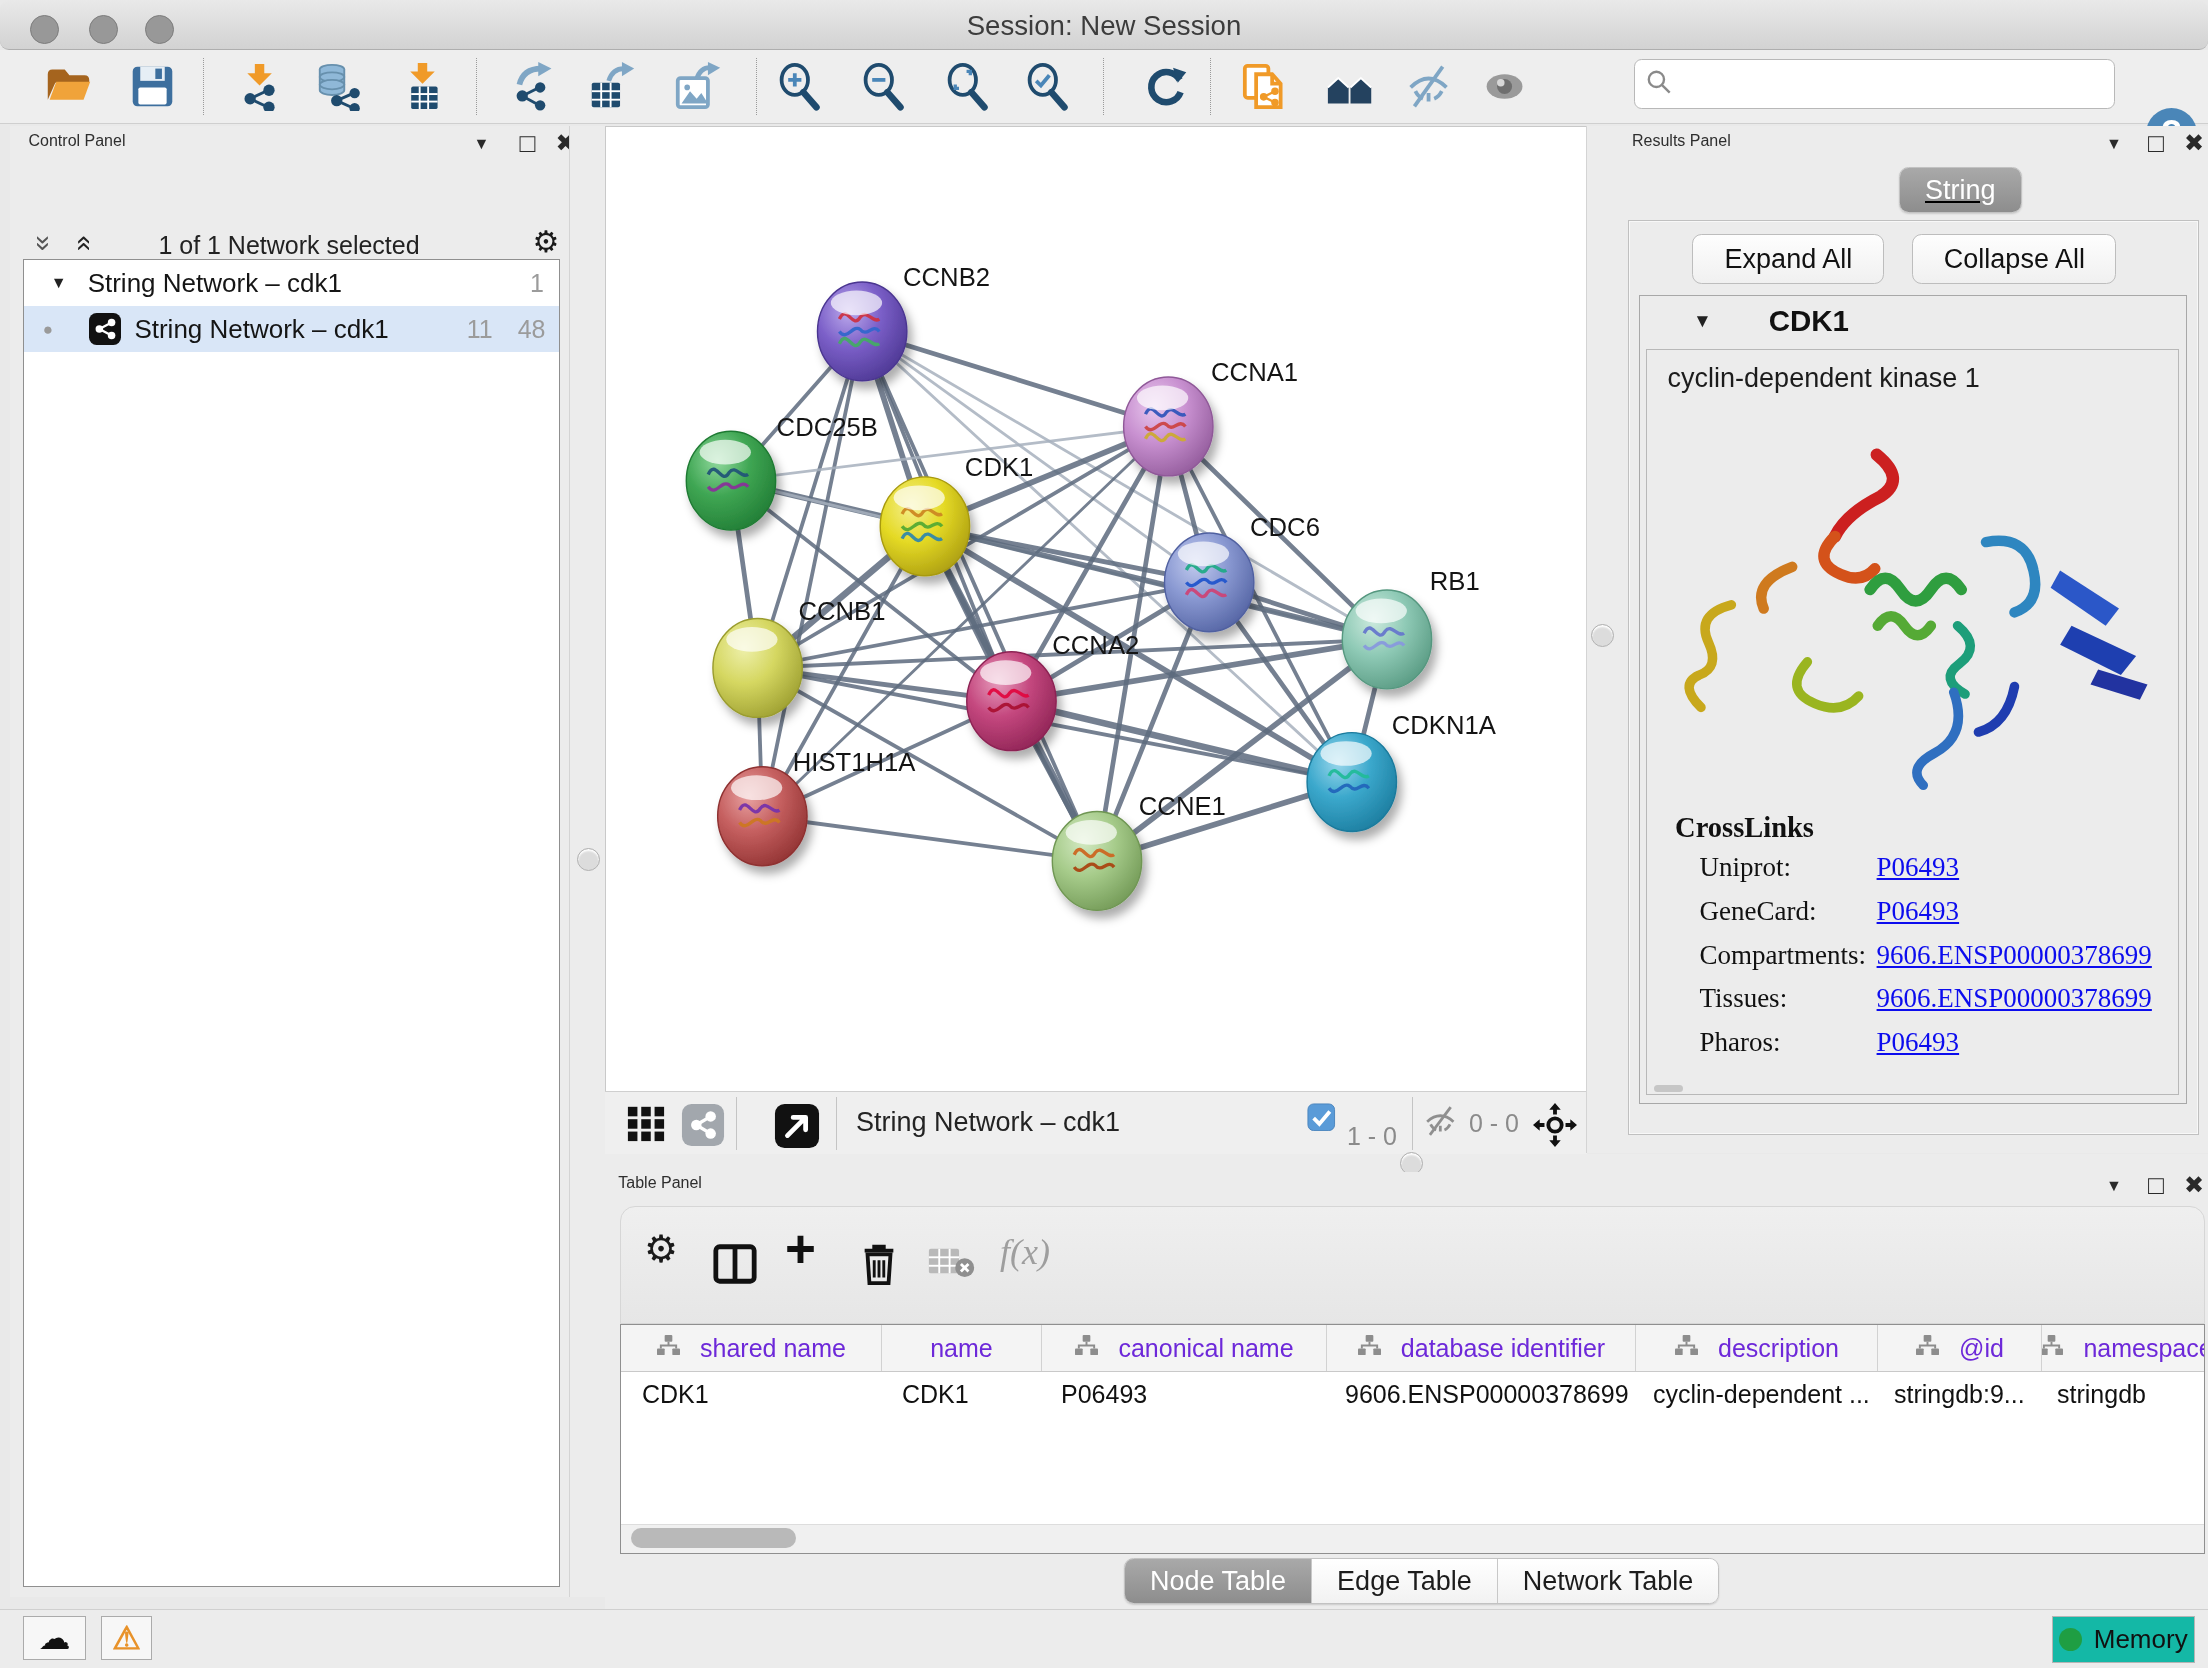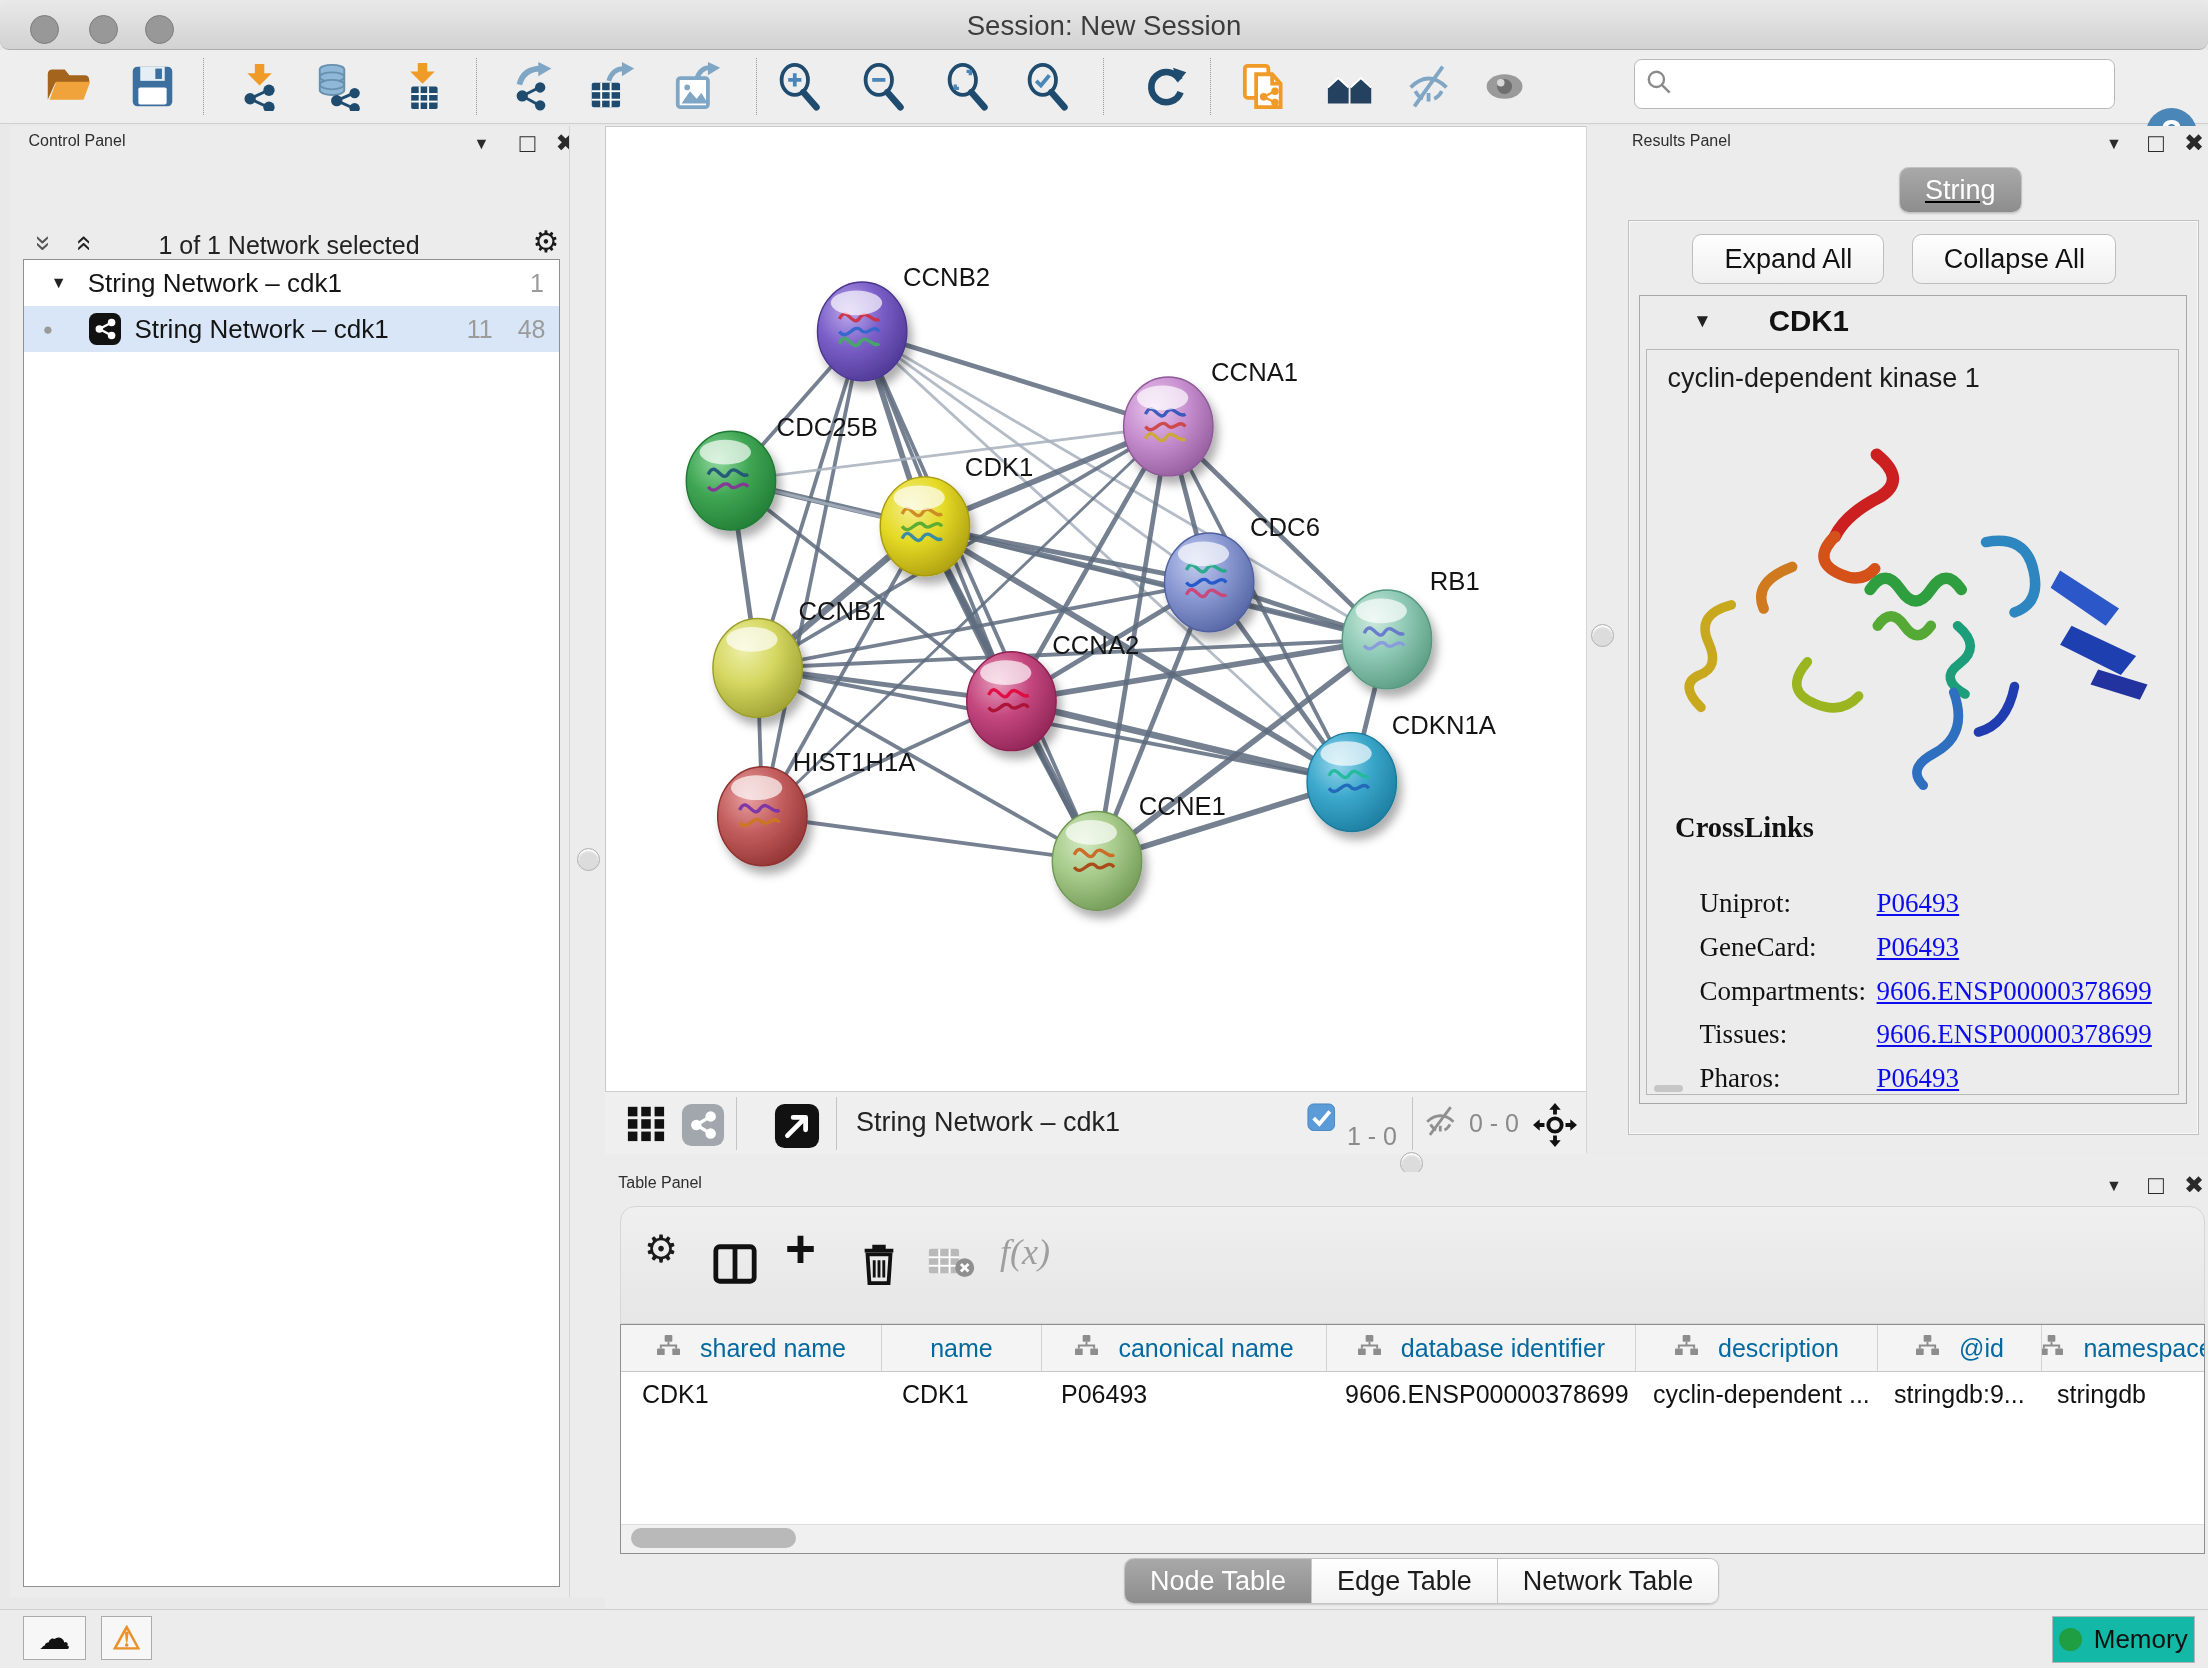--- a/index.html
+++ b/index.html
@@ -66,7 +66,7 @@
   .serif{font-family:"Liberation Serif",serif;}
   .xl-label{font-size:27px;color:#111;}
   .xl-link{font-size:27px;color:#0c0cee;text-decoration:underline;}
-  .xlrow{position:absolute;left:53px;display:flex;margin-top:36px;}
+  .xlrow{position:absolute;left:53px;display:flex;}
   .xlrow .xl-label{width:177px;display:inline-block;}
   #rp-mini-thumb{position:absolute;left:7.6px;bottom:1.9px;width:28.5px;height:7.6px;background:#c6c6c6;border-radius:3.8px;}
   

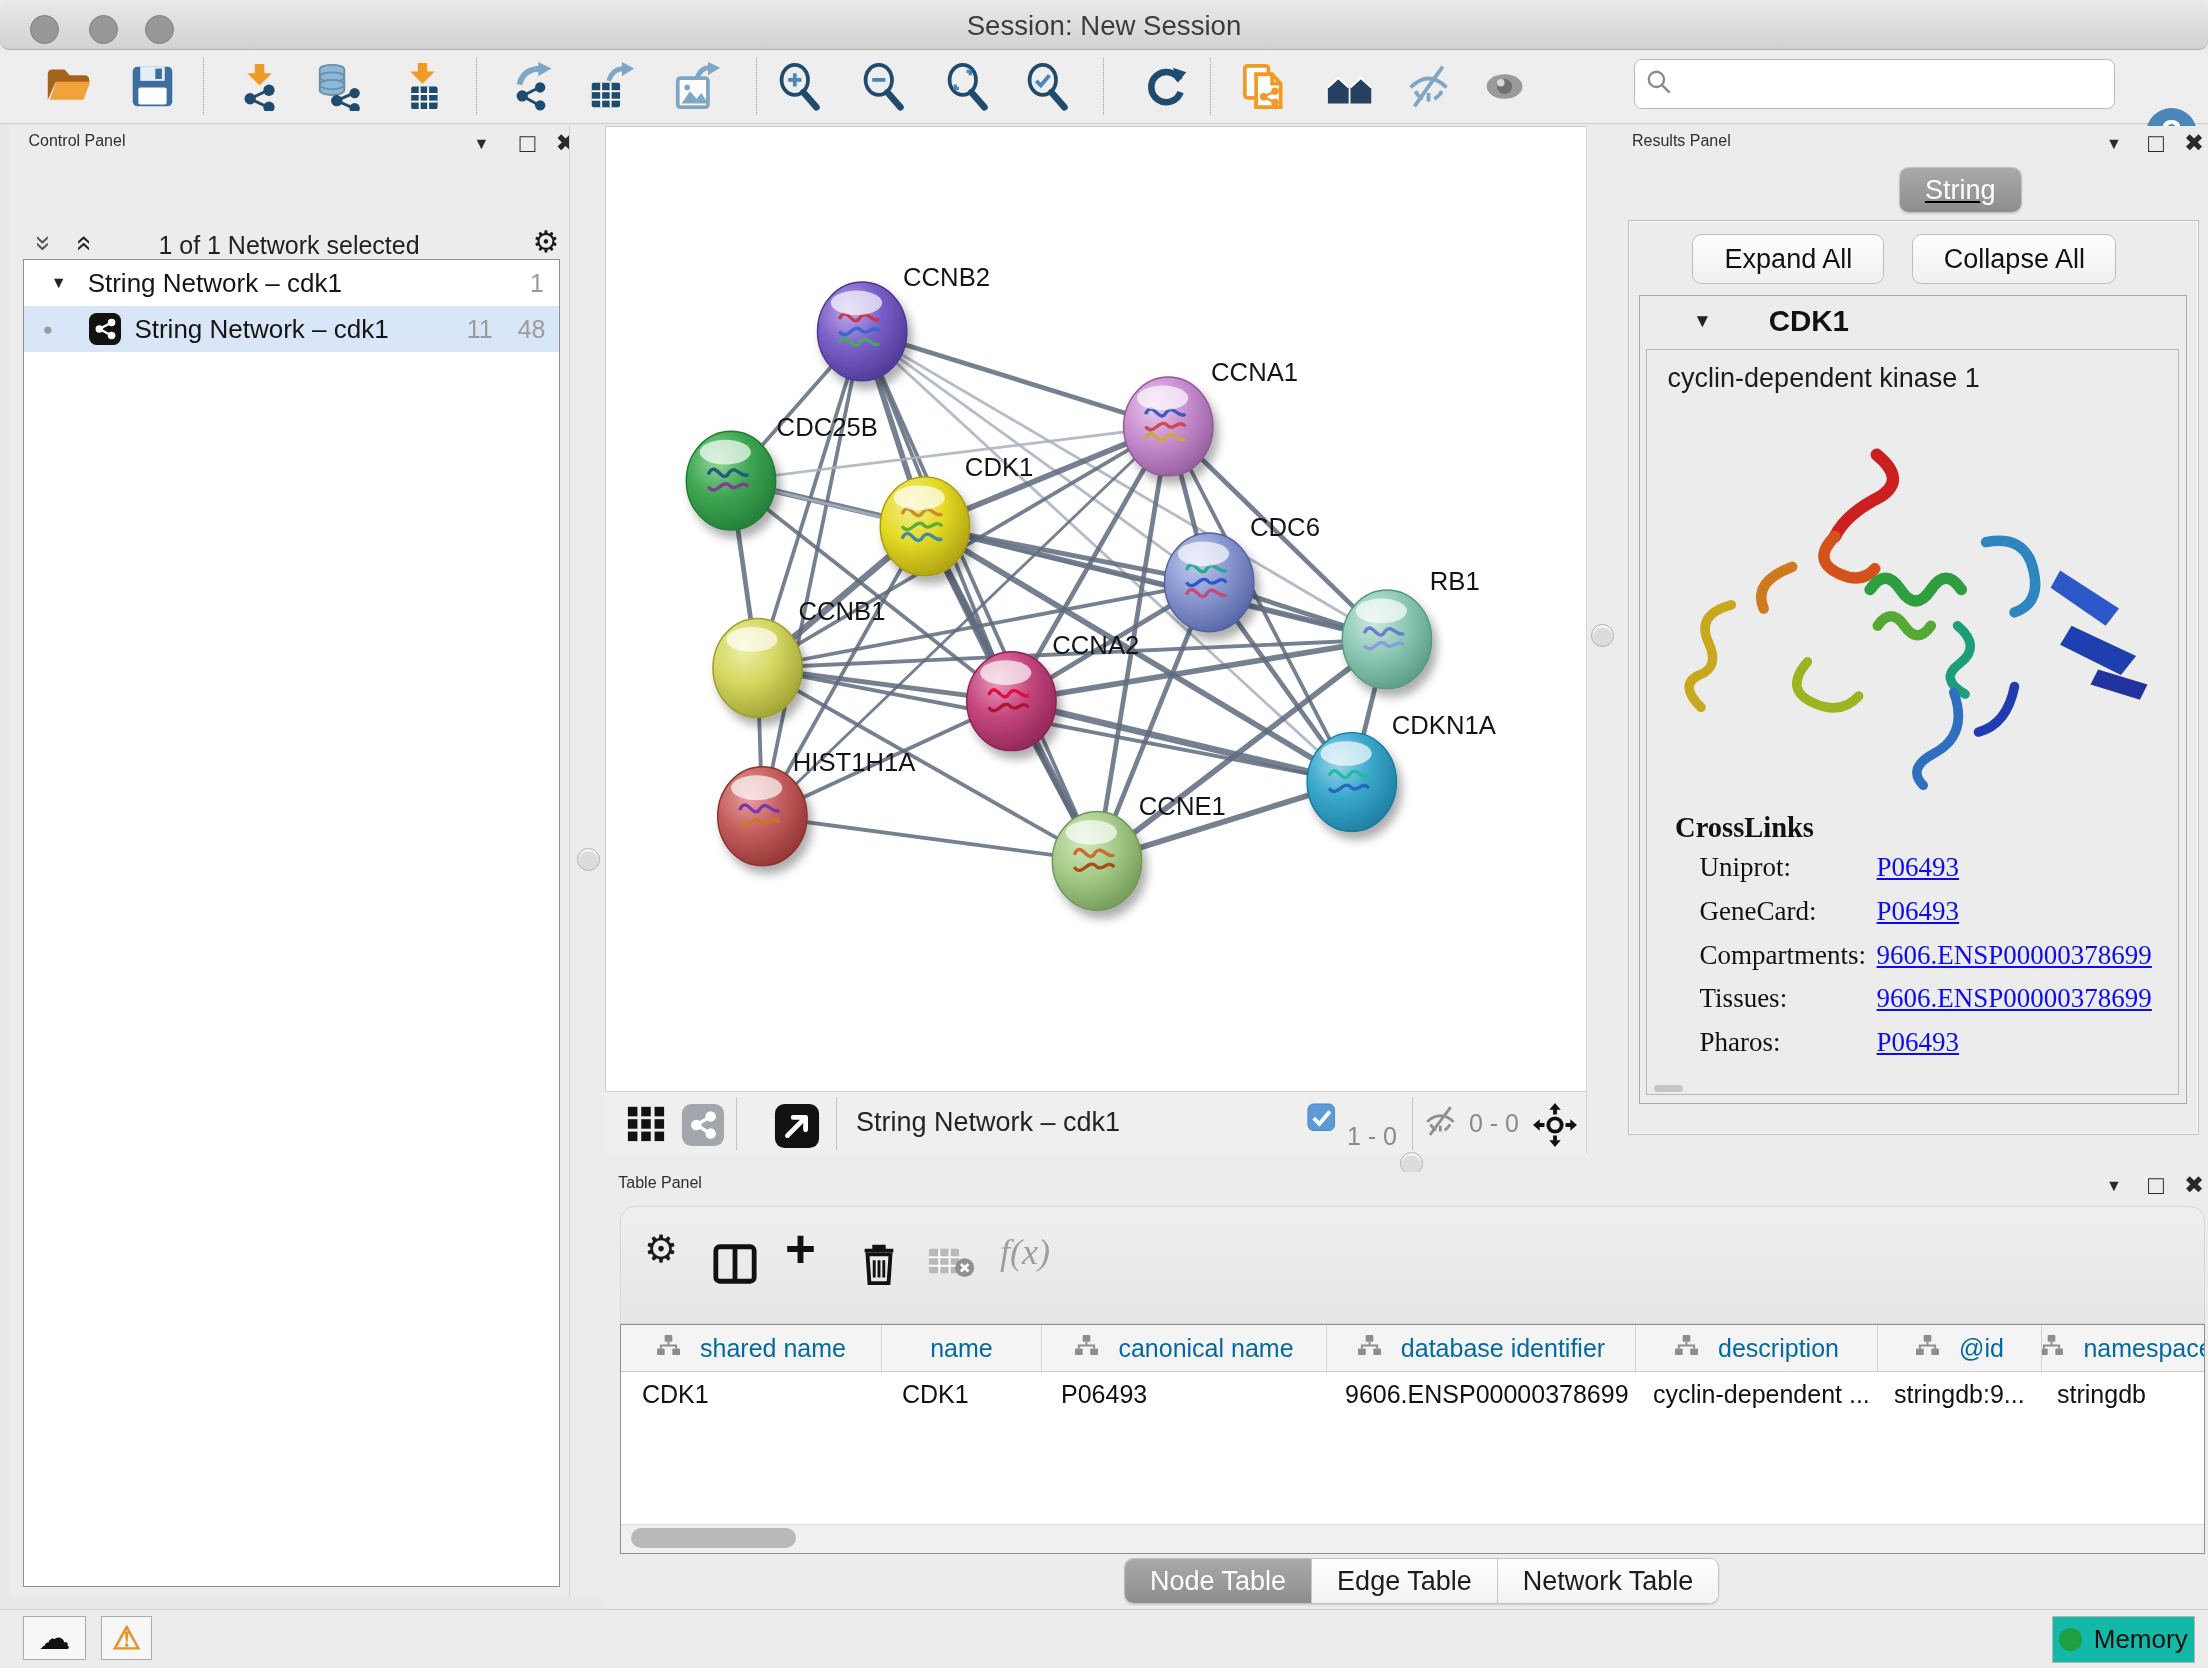--- a/index.html
+++ b/index.html
@@ -48,7 +48,7 @@
   .tpi{position:absolute;top:34px;display:flex;align-items:center;justify-content:center;}
   #tp-table{position:absolute;left:15px;top:152px;width:1583px;height:228px;background:#fff;border:1.9px solid #8f8f8f;overflow:hidden;}
   #tp-head{display:flex;height:46px;background:#f4f4f4;border-bottom:1px solid #c9c9c9;}
-  .th{display:flex;align-items:center;justify-content:center;gap:19px;font-size:25px;color:#0369a1;border-left:1px solid #d2d2d2;overflow:hidden;white-space:nowrap;flex:none;}
+  .th{display:flex;align-items:center;justify-content:center;gap:19px;font-size:25px;color:#6d28d9;border-left:1px solid #d2d2d2;overflow:hidden;white-space:nowrap;flex:none;}
   .th:first-child{border-left:none;}
   #tp-row{display:flex;height:45px;}
   .td{display:flex;align-items:center;padding-left:21px;font-size:25px;color:#111;overflow:hidden;white-space:nowrap;flex:none;box-sizing:border-box;}

